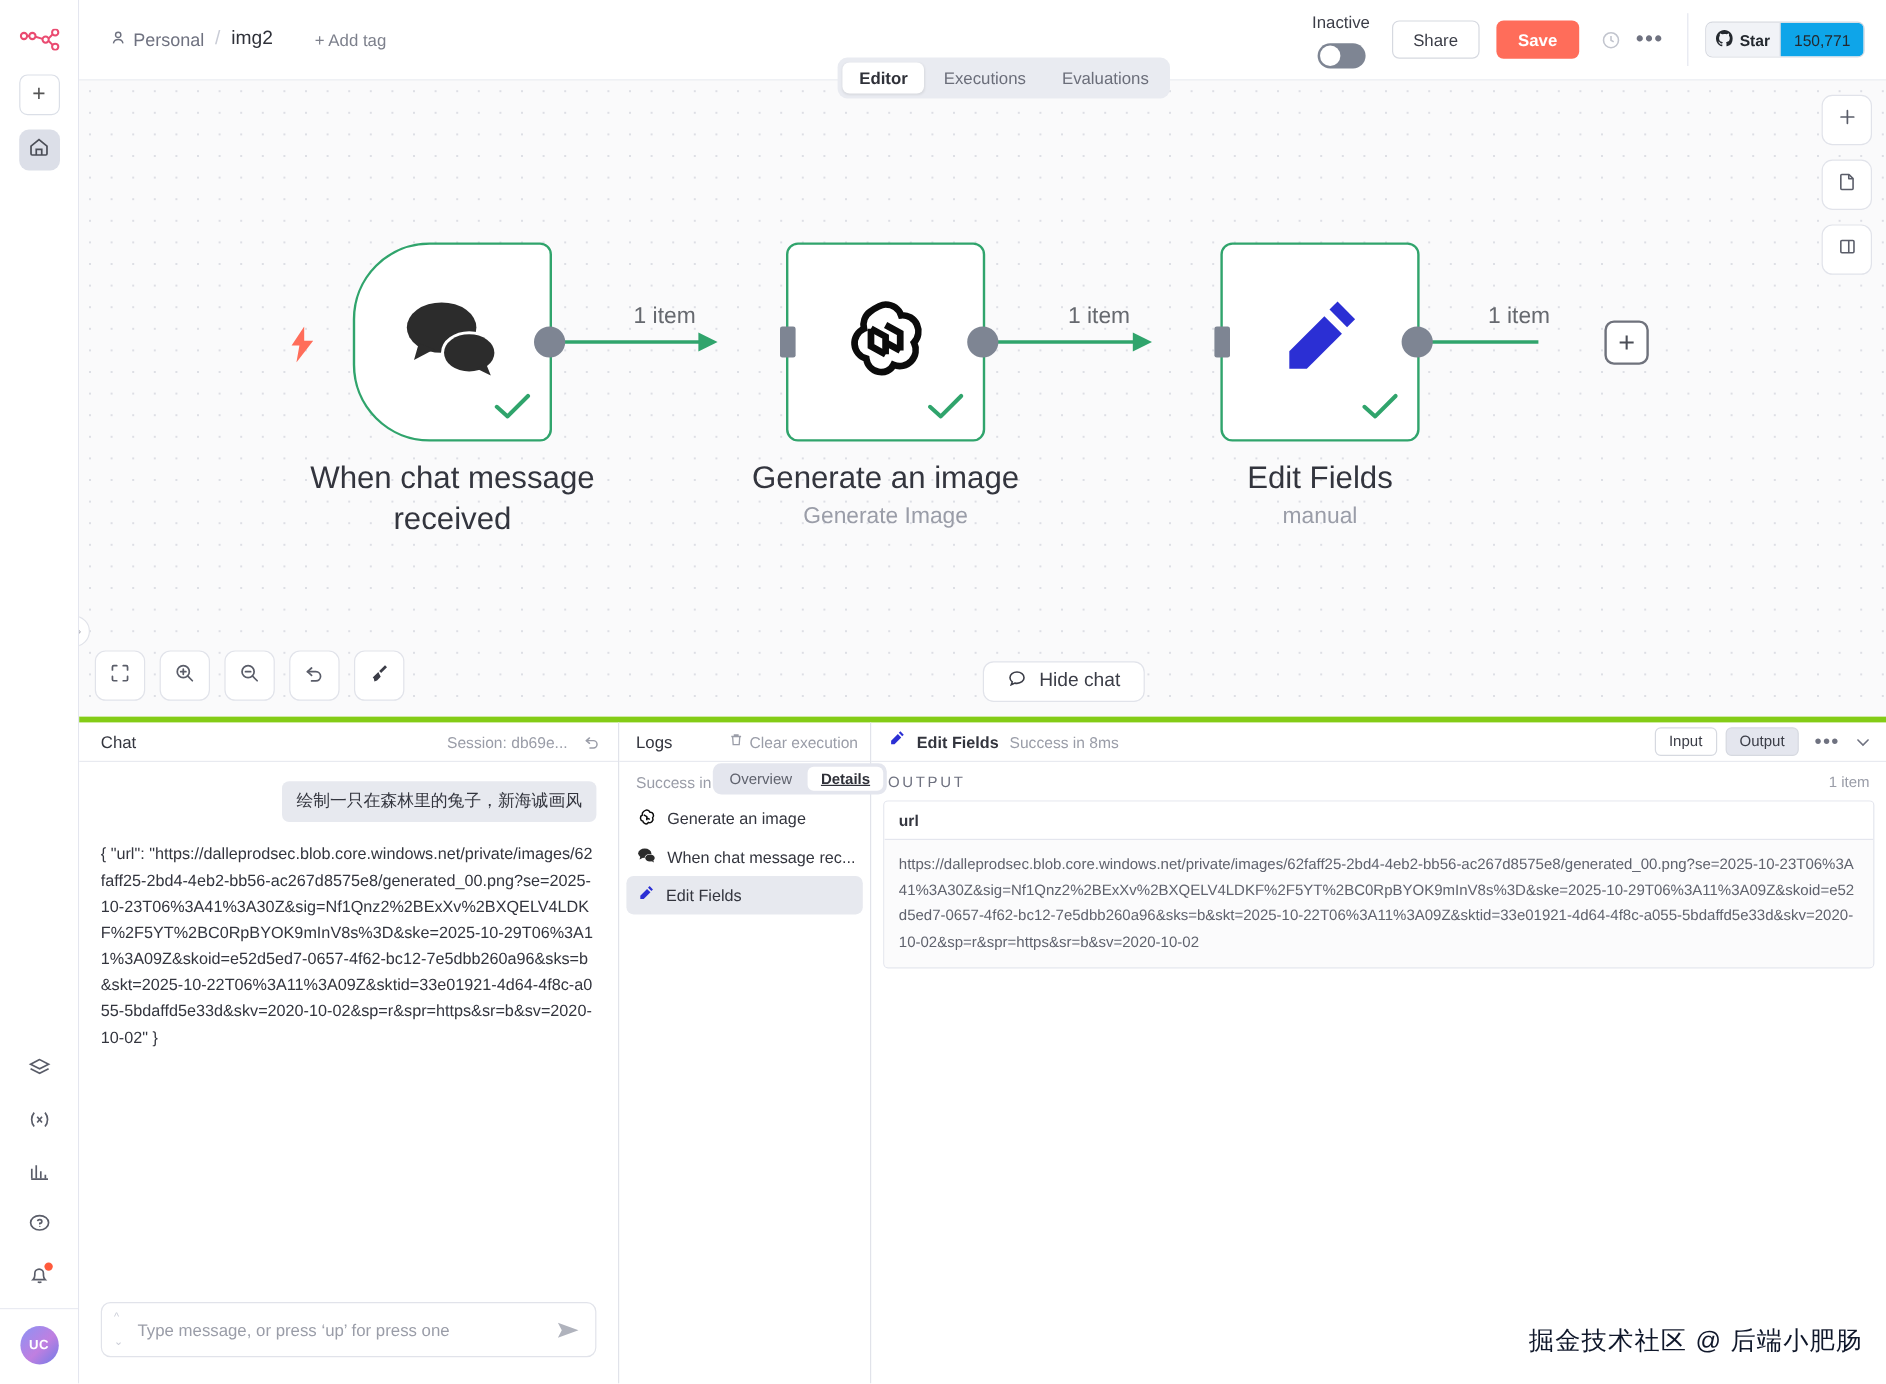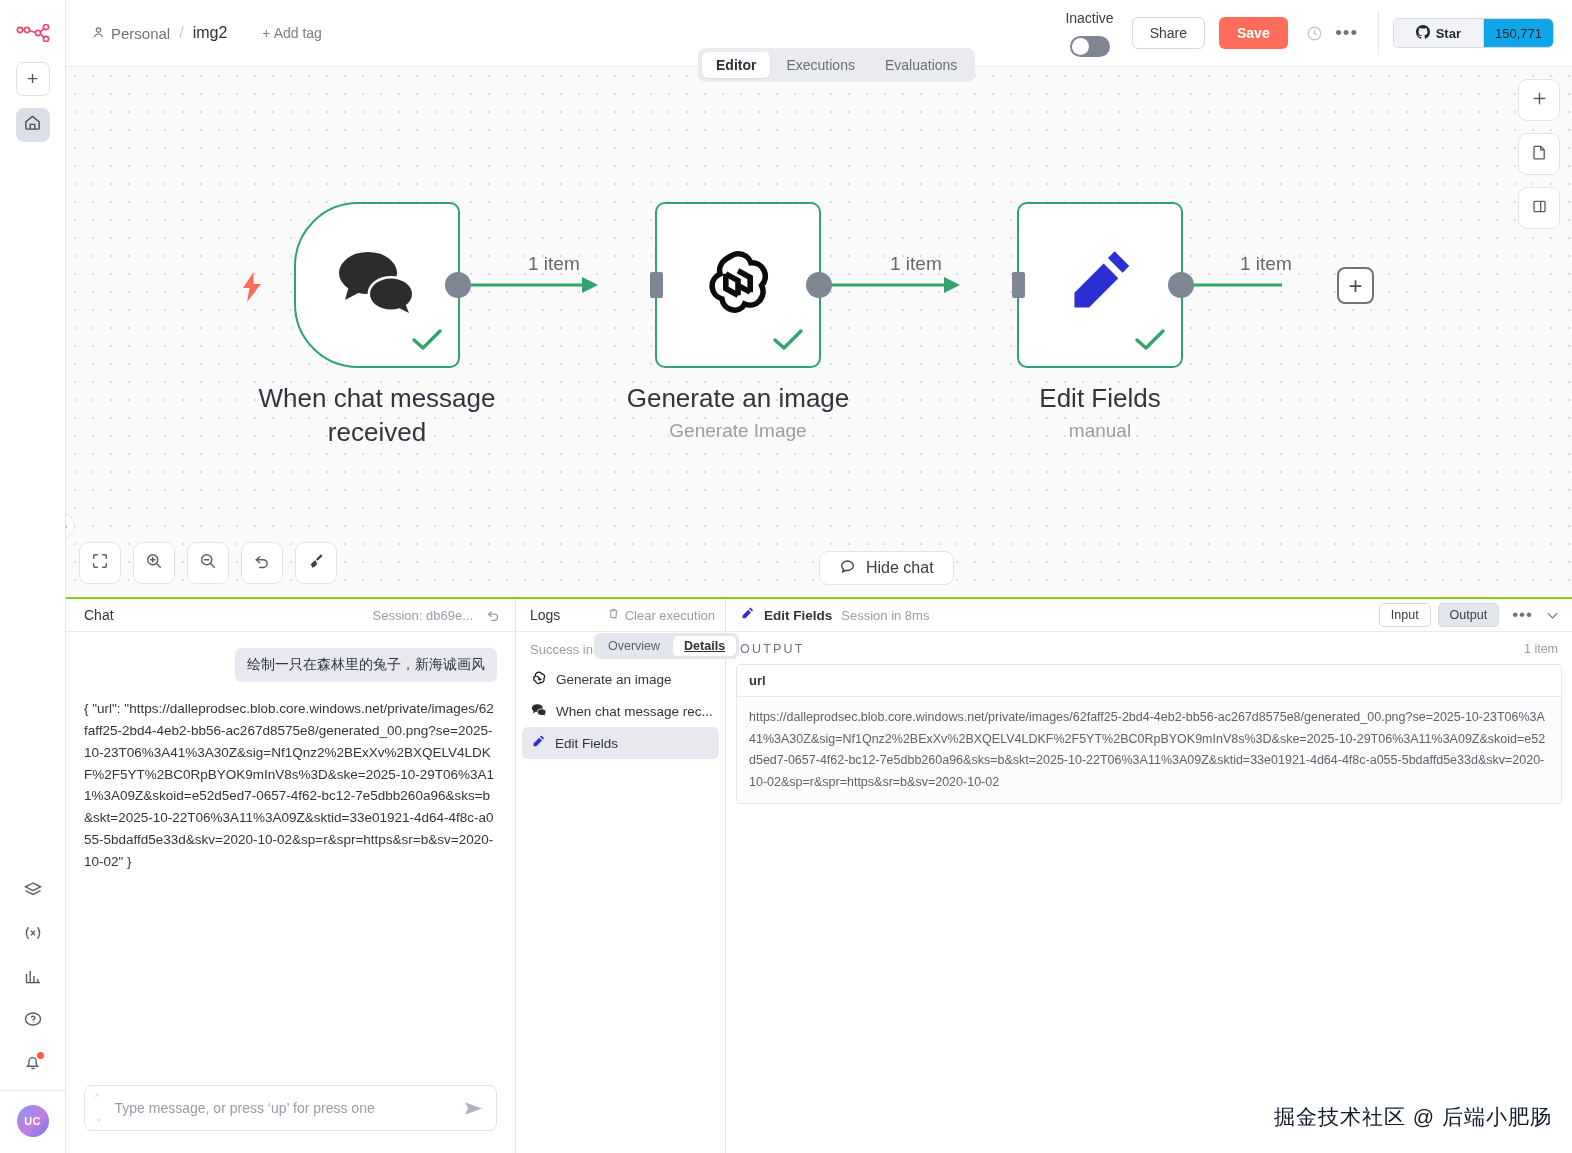--- a/index.html
+++ b/index.html
@@ -80,7 +80,7 @@
   .hdr-divider { width:1px; height: 44px; background:#e4e6ef; margin: 0 14px 0 6px; }
   .star-group { display:flex; align-items:stretch; height:30px; border:1px solid #d6d9e0; border-radius:6px; overflow:hidden; margin-right:18px;}
   .star-left {
-    display:flex; align-items:center; gap:6px; padding: 0 22px; background:#f1f3f7;
+    display:flex; align-items:center; gap:6px; padding: 0 8px; background:#f1f3f7;
     color:#24292f; font-size:13px; font-weight:600; border-right:1px solid #d6d9e0;
   }
   .star-count { display:flex; align-items:center; padding: 0 11px; background:#0ea5e9; color:#24292f; font-size:13px; }

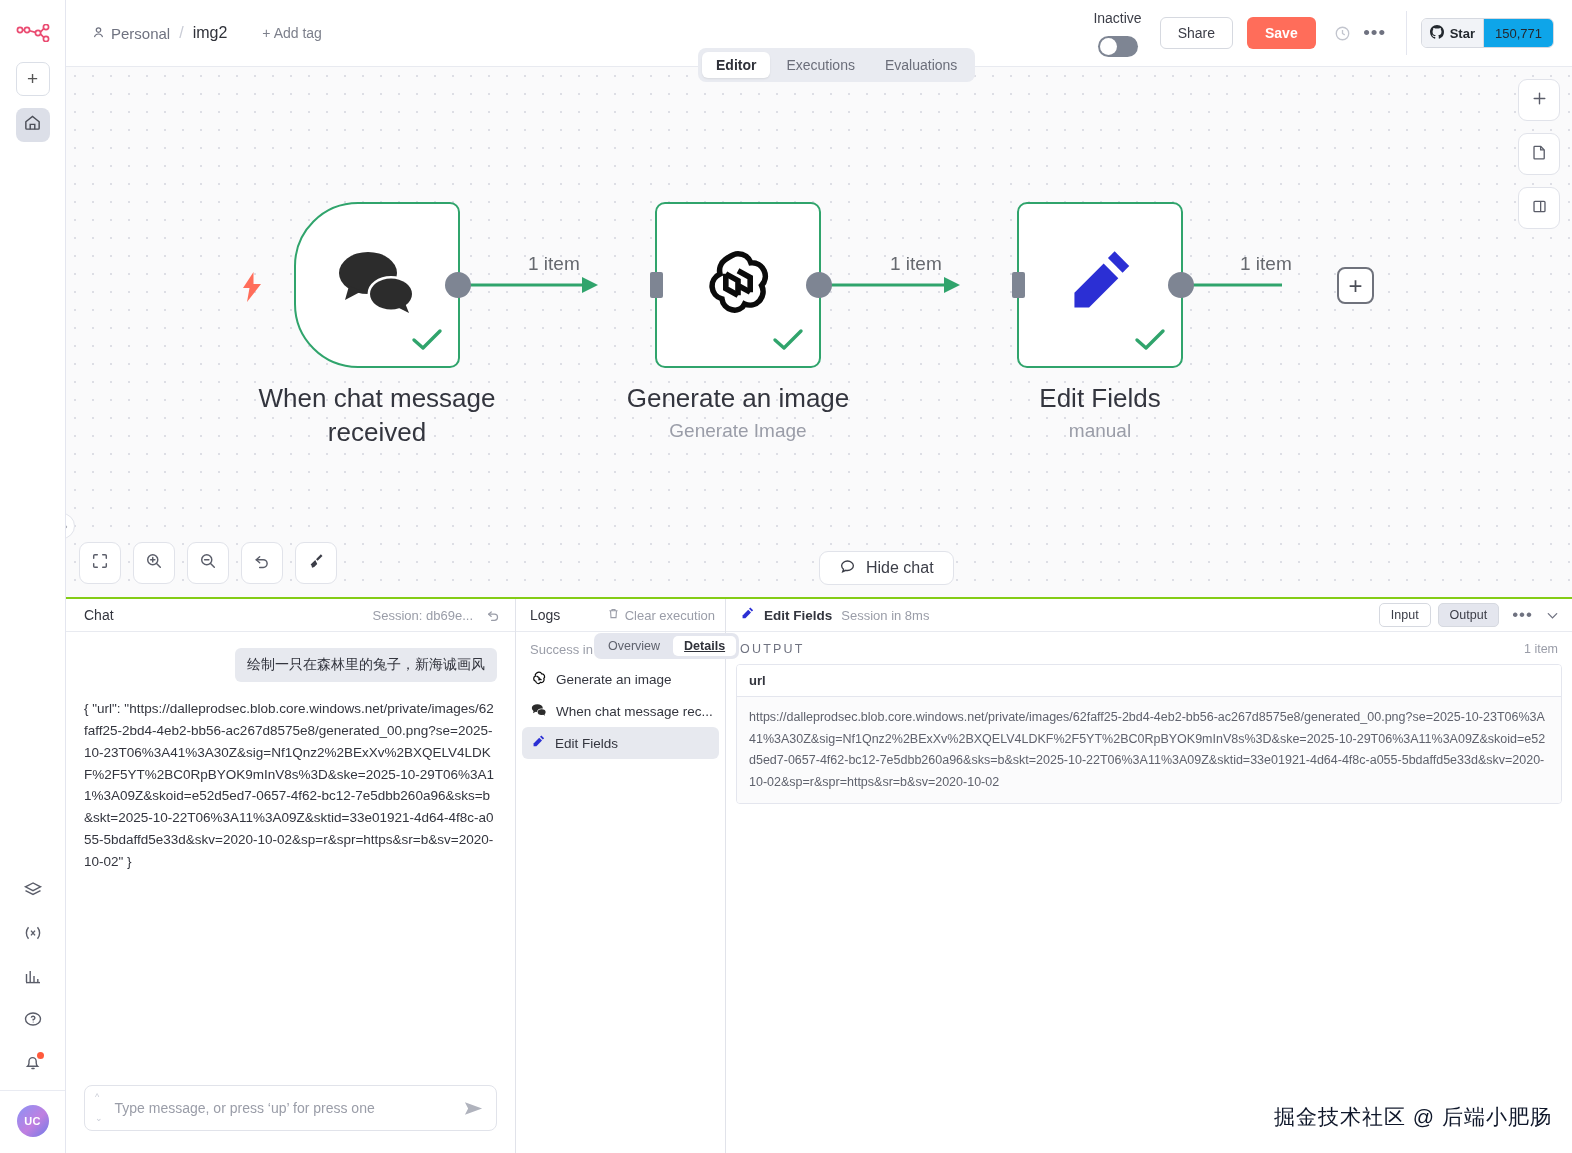--- a/index.html
+++ b/index.html
@@ -153,7 +153,7 @@
   }
 
   
-  .bottom { flex: 1 1 auto; display:flex; min-height:0; border-top:2px solid #84cc16; background:#fff; }
+  .bottom { flex: 1 1 auto; display:flex; min-height:0; border-top:5px solid #84cc16; background:#fff; }
 
   .chat-panel { flex: 0 0 450px; display:flex; flex-direction:column; border-right:1px solid #e1e3ea; min-width:0; }
   .chat-hdr { height: 33px; flex:0 0 33px; display:flex; align-items:center; padding: 0 14px 0 18px; border-bottom:1px solid #e8eaf0; }

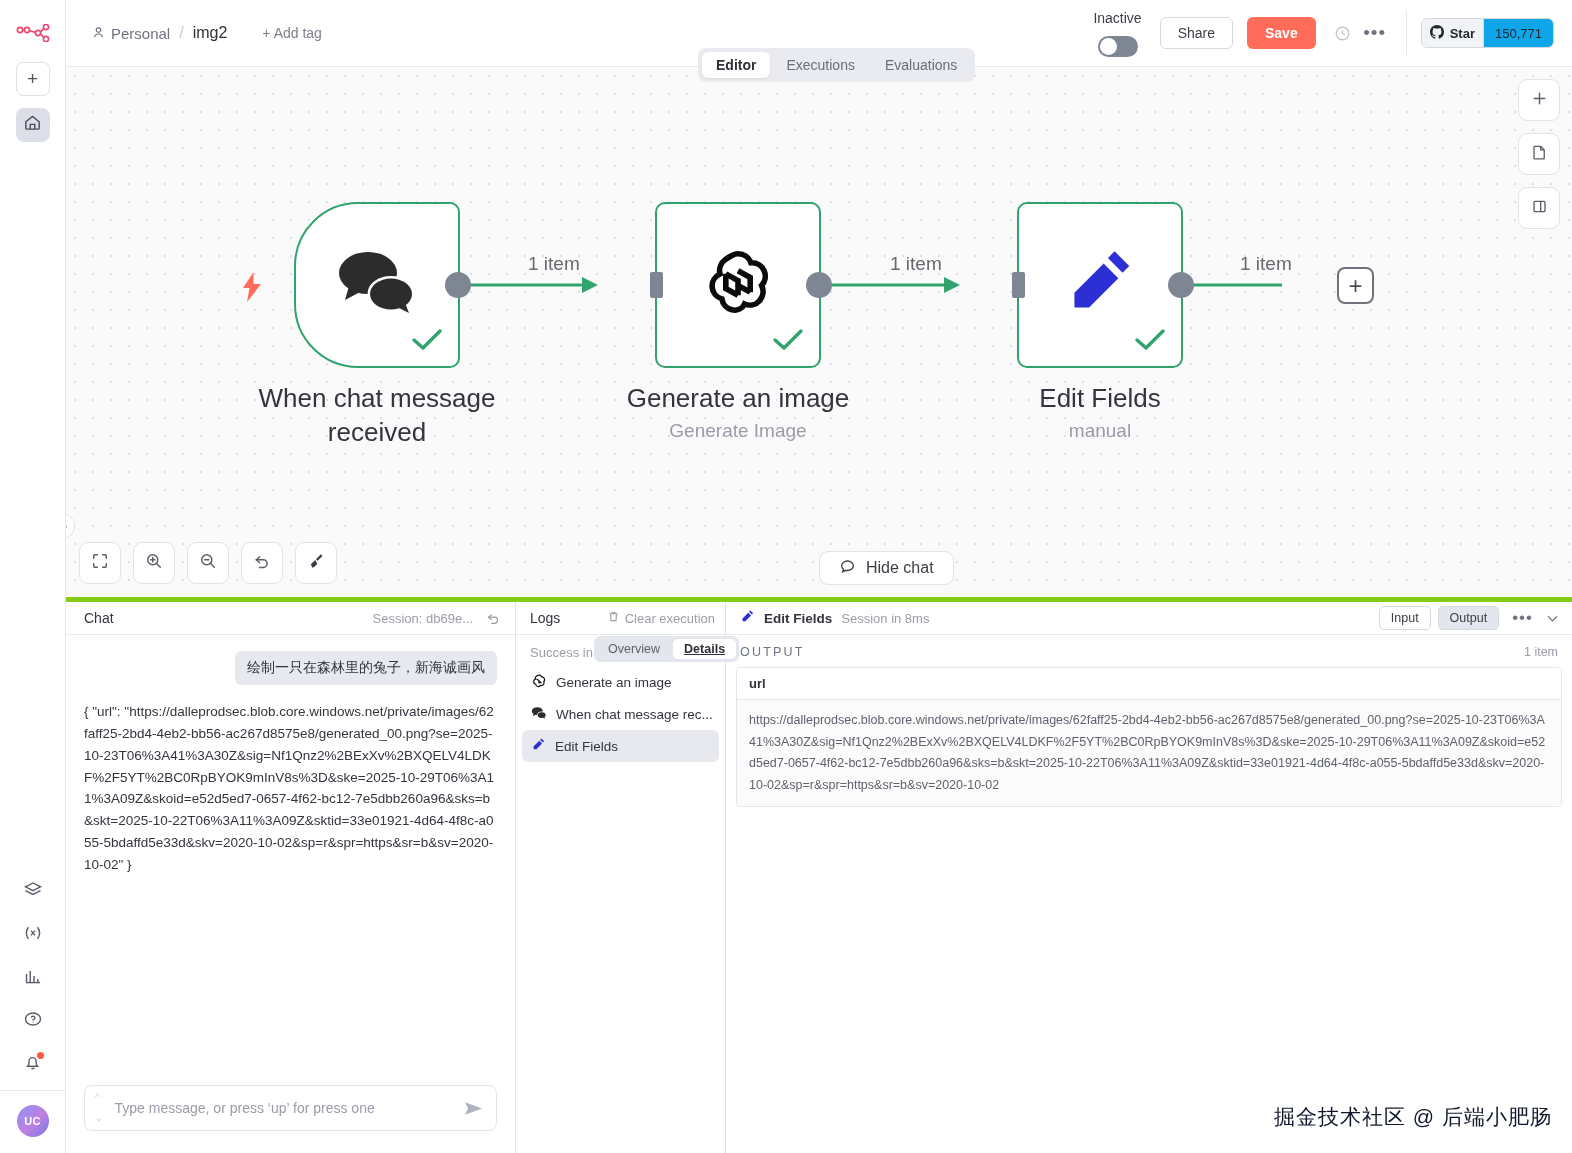--- a/index.html
+++ b/index.html
@@ -608,7 +608,7 @@
             </svg>
           </span>
           <span class="out-node-name">Edit Fields</span>
-          <span class="out-status">Session in 8ms</span>
+          <span class="out-status">Success in 8ms</span>
           <span class="out-hdr-right">
             <span class="io-btn">Input</span>
             <span class="io-btn active">Output</span>

